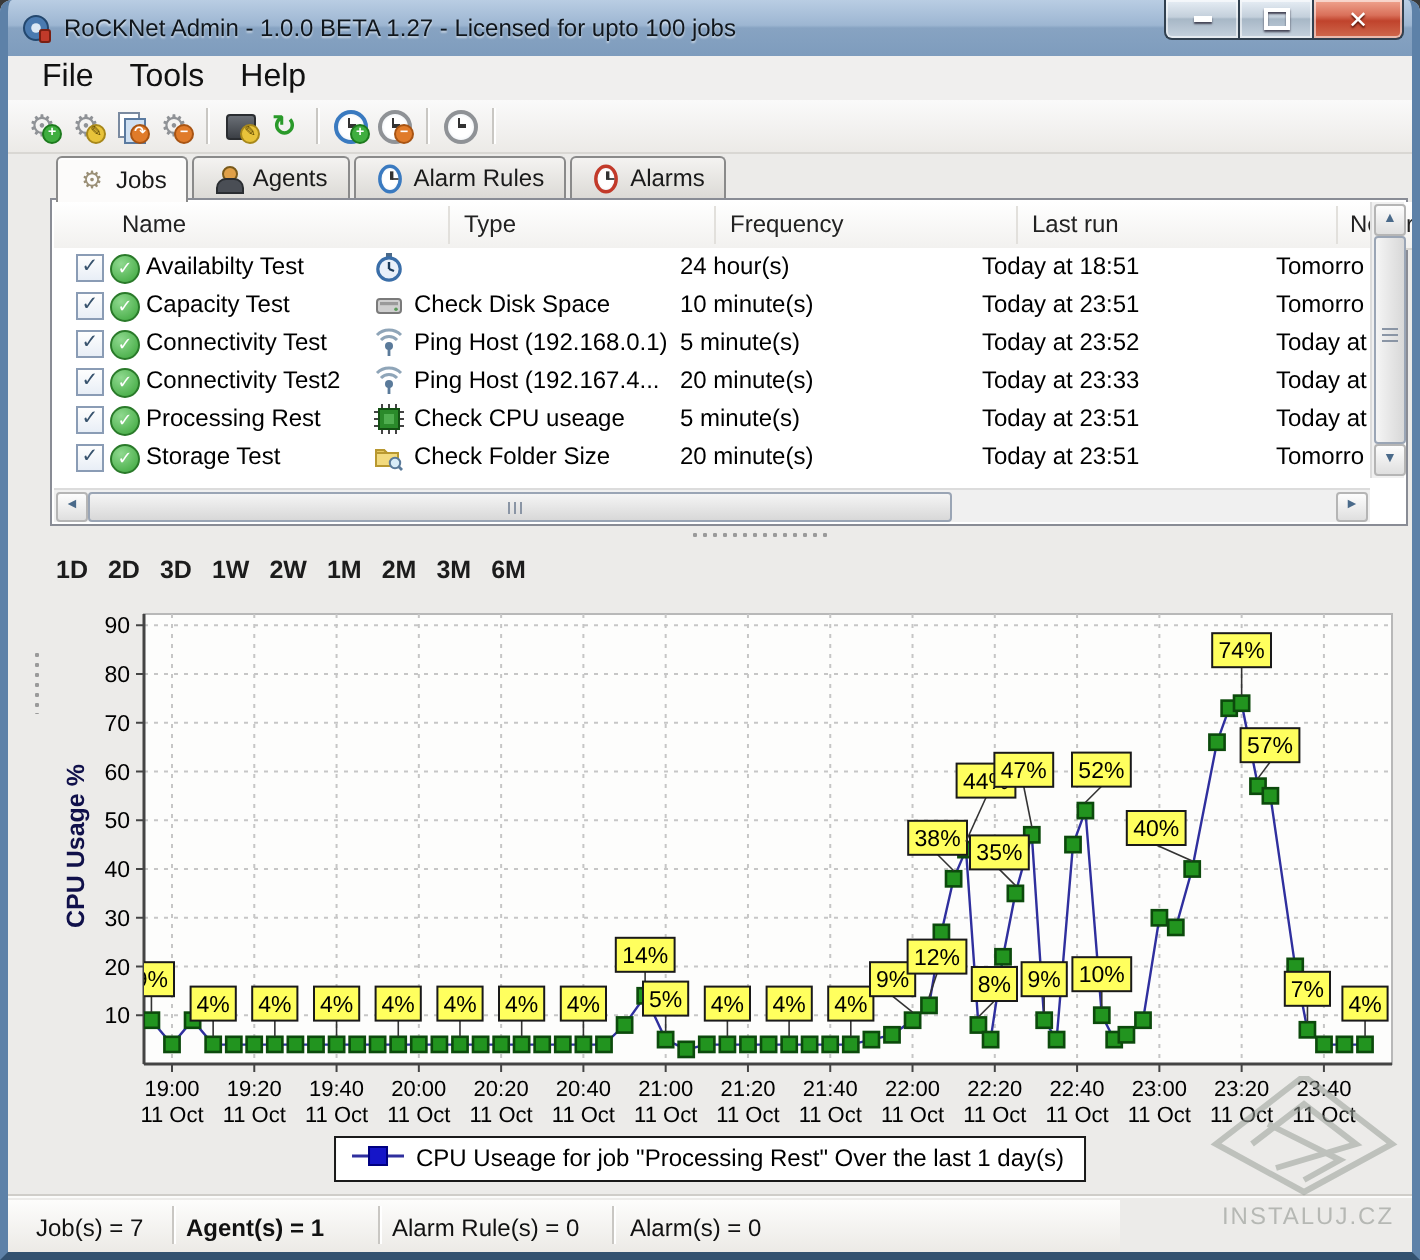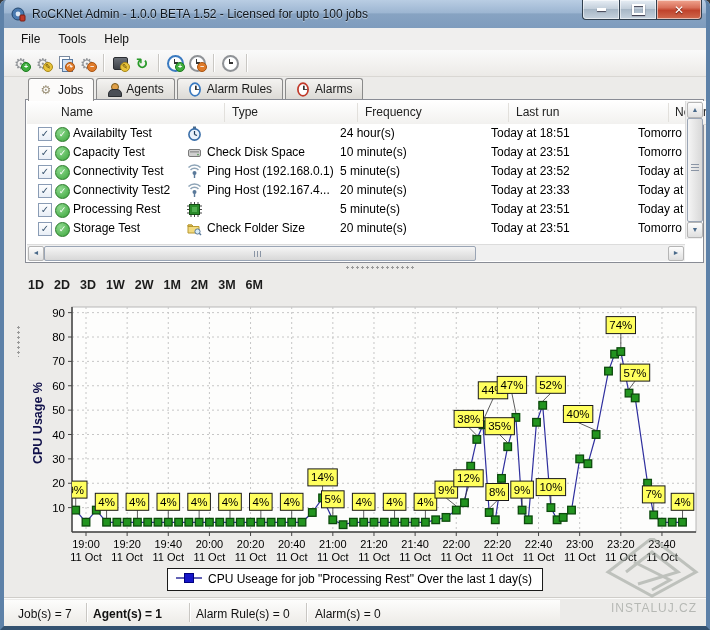--- a/index.html
+++ b/index.html
@@ -124,7 +124,7 @@
         <rect x="10" y="9" width="5" height="6" rx="1" fill="#c03a2a" stroke="#7a1f12"></rect>
       </svg>
     </span>
-    <span class="title-text">RoCKNet Admin - 1.0.0 BETA 1.52 - Licensed for upto 100 jobs</span>
+    <span class="title-text">RoCKNet Admin - 1.0.0 BETA 1.27 - Licensed for upto 100 jobs</span>
     <div class="caption-group">
       <div class="cap-btn min">
           <span class="glyph-min"></span>

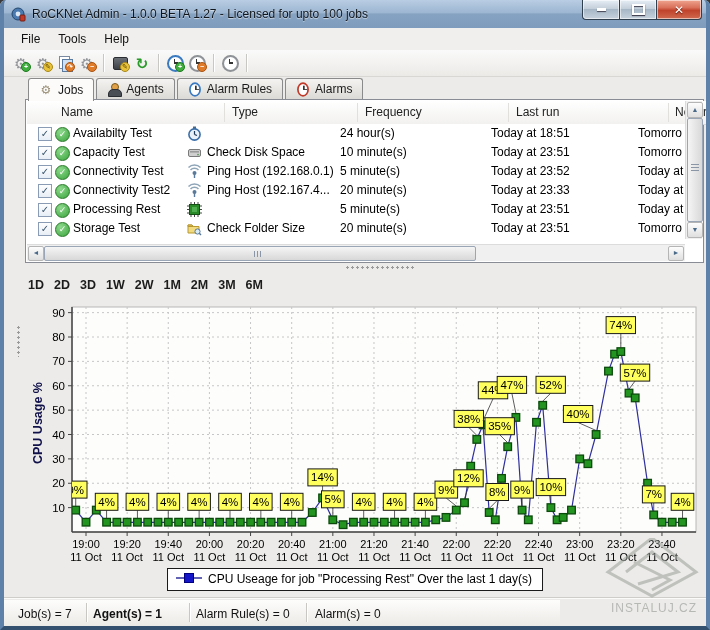--- a/index.html
+++ b/index.html
@@ -29,7 +29,7 @@
   .glyph-close{color:#fff;font-size:12px;font-weight:bold;text-shadow:0 1px 1px #5a1408;line-height:1;}
   
   .menubar{position:absolute;left:4px;top:28px;width:702px;height:22px;background:#f0efee;display:flex;align-items:center;padding-left:8px;box-sizing:border-box;}
-  .menu-item{font-size:12px;color:#111;padding:3px 9px;}
+  .menu-item{font-size:16px;color:#111;padding:3px 9px;}
   .toolbar{position:absolute;left:4px;top:50px;width:702px;height:27px;background:linear-gradient(#fafafa,#eceae7);
     border-bottom:1px solid #d9d7d3;display:flex;align-items:center;padding-left:6px;box-sizing:border-box;}
   .tb-icon{position:relative;width:20px;height:18px;margin:0 1px;display:inline-flex;align-items:center;justify-content:center;}

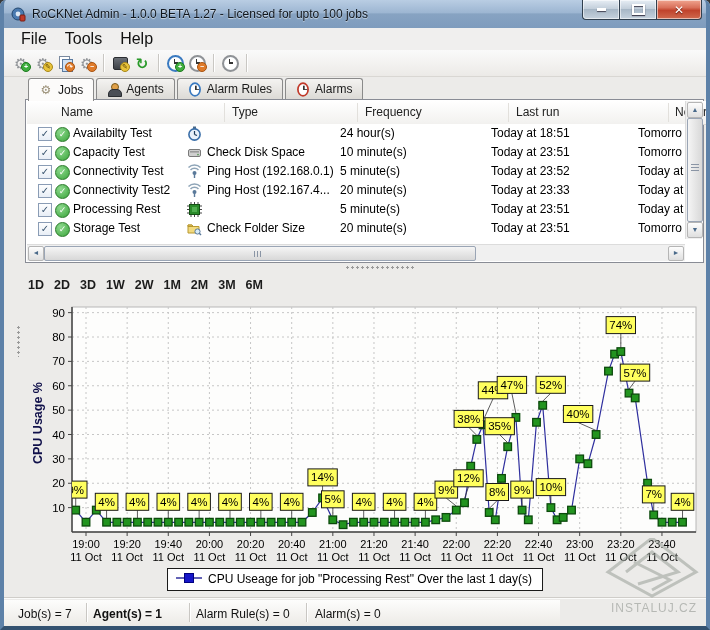--- a/index.html
+++ b/index.html
@@ -307,6 +307,7 @@
               <rect x="2.5" y="2.5" width="10" height="10" fill="#2a8a2a" stroke="#135013"></rect>
               <rect x="5" y="5" width="5" height="5" fill="#4fae4f"></rect>
             </svg></span>
+          <span class="td" style="left: 180px; width: 130px;">Check CPU useage</span>
           <span class="td" style="left: 313px; width: 145px;">5 minute(s)</span>
           <span class="td" style="left: 464px; width: 145px;">Today at 23:51</span>
           <span class="td" style="left: 611px; width: 48px;">Today at</span>

